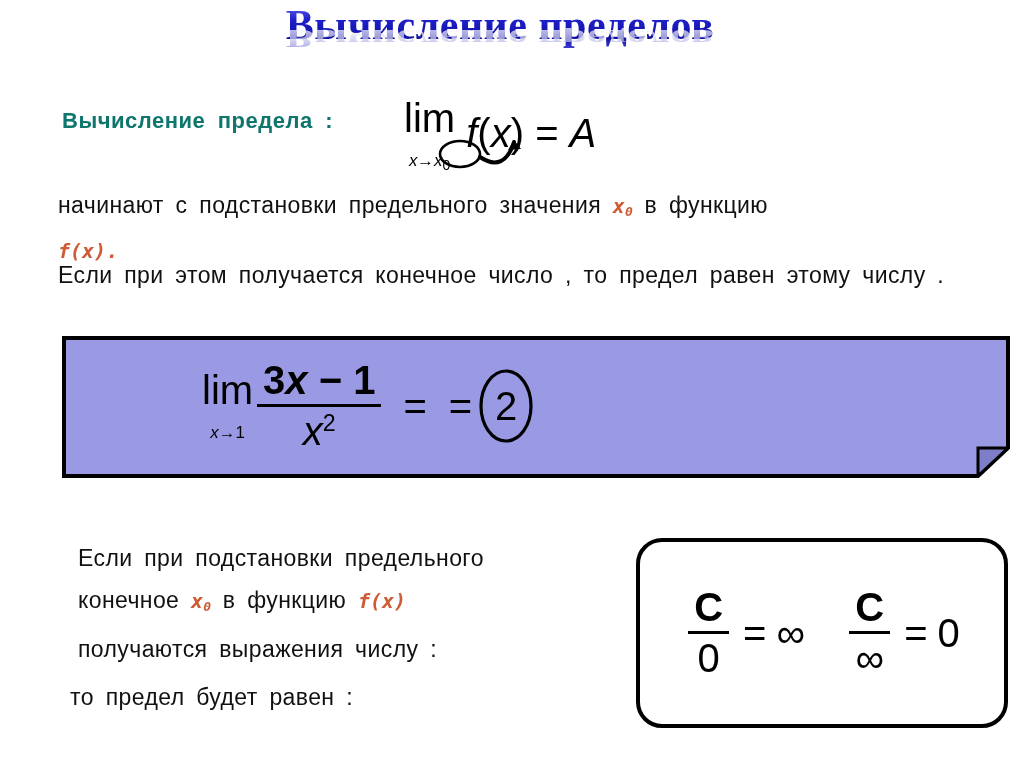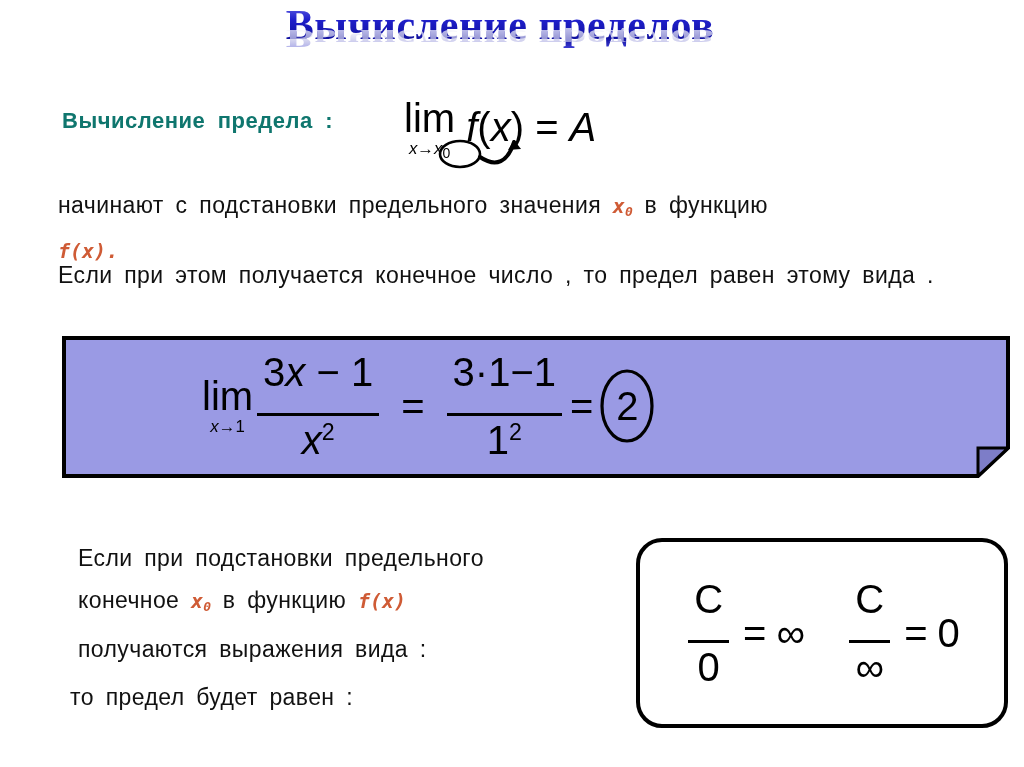--- a/index.html
+++ b/index.html
@@ -111,7 +111,7 @@
     justify-content: flex-end;
   }
   .limop .lim-top { font-size: 1em; line-height: 1em; }
-  .limop .lim-sub { font-size: 0.42em; line-height: 1.1em; margin-top: 2px; white-space: nowrap; }
+  .limop .lim-sub { font-size: 0.42em; line-height: 1.1em; margin-top: 14px; white-space: nowrap; }
   .frac {
     display: inline-flex;
     flex-direction: column;

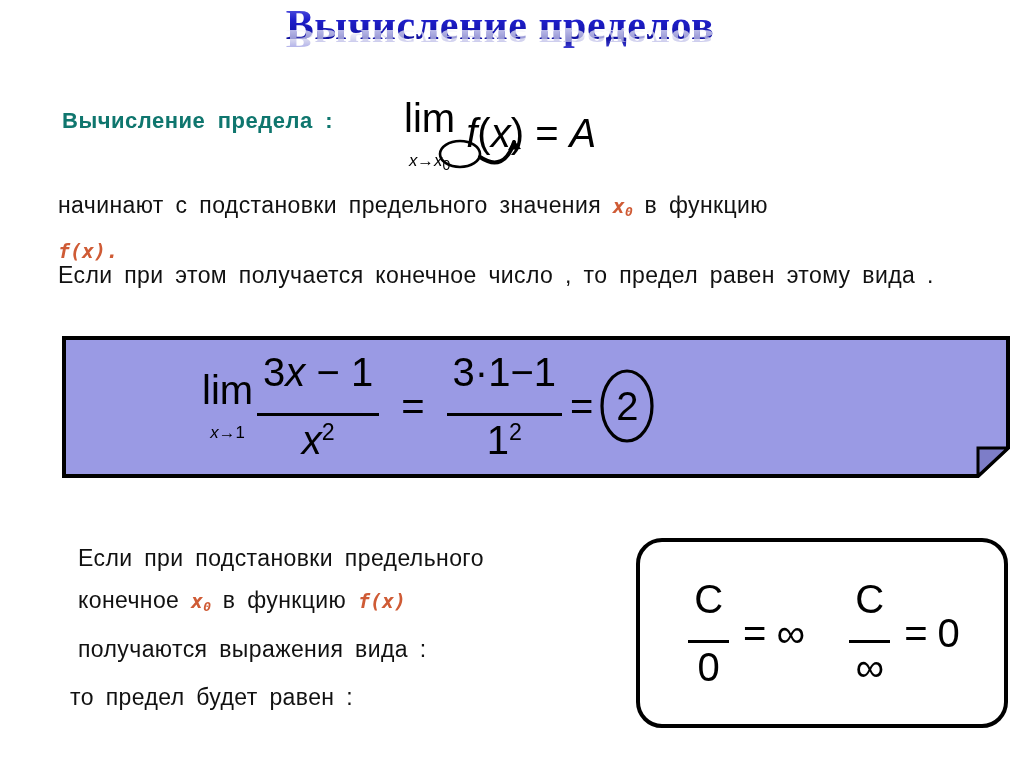--- a/index.html
+++ b/index.html
@@ -261,7 +261,7 @@
   <span class="accent">f(x).</span>
 </div>
 
-<div class="body-text justified" style="left:58px; top:256px; width:900px;">Если  при  этом  получается  конечное  число ,  то  предел  равен  этому  вида .</div>
+<div class="body-text justified" style="left:58px; top:256px; width:900px;">Если  при  этом  получается  конечное  число ,  то  предел  равен  этому  числу .</div>
 
 <div id="example-box">
   <svg class="shape" viewBox="0 0 948 142" preserveAspectRatio="none">

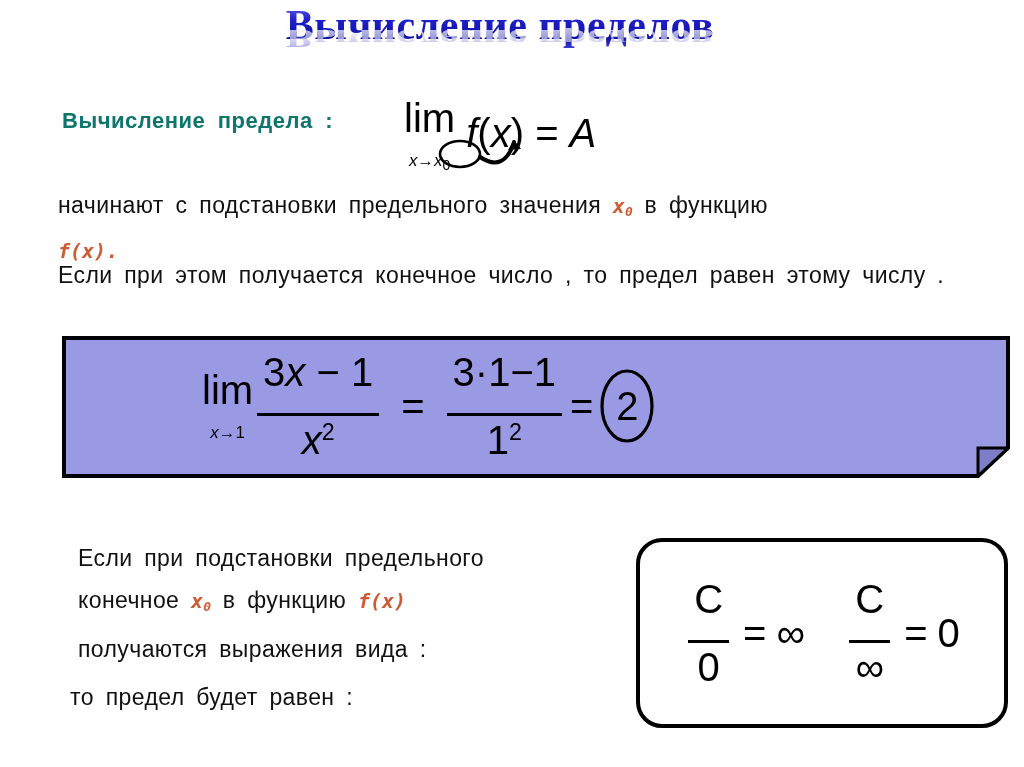--- a/index.html
+++ b/index.html
@@ -119,7 +119,7 @@
     vertical-align: middle;
     margin: 0 4px;
   }
-  .frac .num { padding: 0 6px 18px 6px; }
+  .frac .num { padding: 0 6px 1px 6px; font-weight: bold; }
   .frac .den { padding: 2px 6px 0 6px; text-align: right; }
   .frac .bar {
     width: 100%;

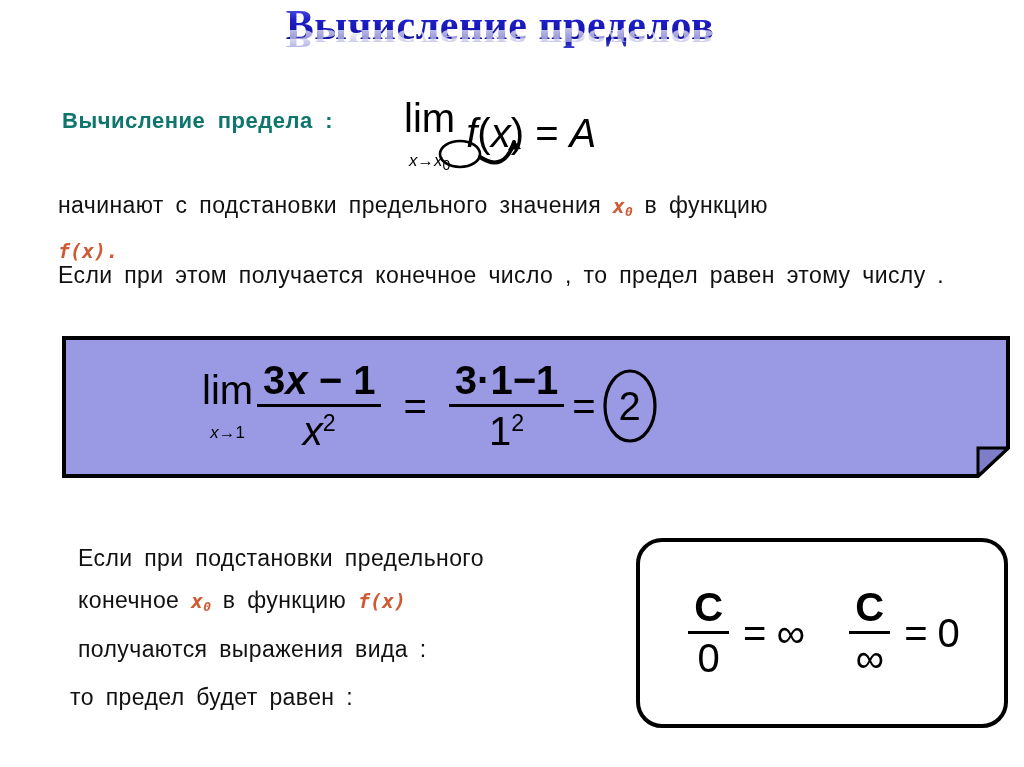--- a/index.html
+++ b/index.html
@@ -287,13 +287,6 @@
       </span>
     </span>
     <span style="margin:0 18px;">=</span>
-    <span class="frac">
-      <span class="num">3·1−1</span>
-      <span class="bar"></span>
-      <span class="den">
-        <span>1</span><sup class="exp">2</sup>
-      </span>
-    </span>
     <span style="margin:0 4px;">=</span>
     <span id="circled-two">
       <svg viewBox="0 0 56 76">

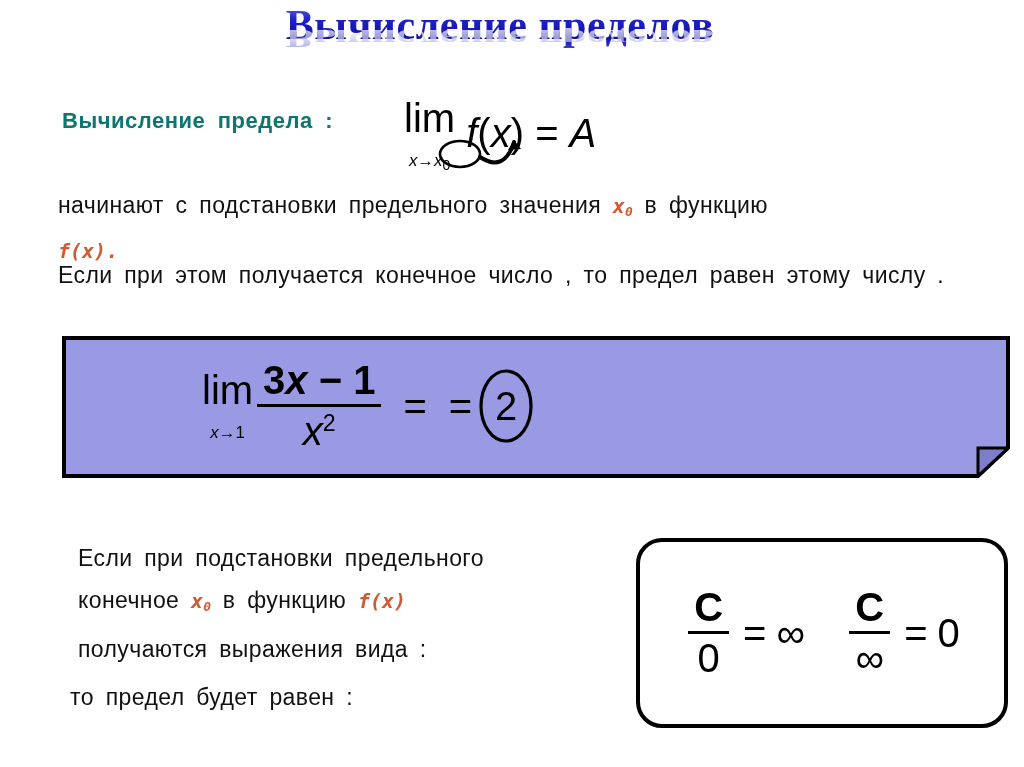--- a/index.html
+++ b/index.html
@@ -300,7 +300,7 @@
 <div class="body-text" style="left:78px; top:537px; width:520px; line-height:42px;">
   <span>Если  при  подстановки  предельного</span><br>
   <span>конечное </span><span class="accent"><span>x</span><sub>0</sub></span><span> в  функцию </span><span class="accent">f(x)</span><br>
-  <span>получаются  выражения  вида :</span>
+  <span>получаются  выражения  числу :</span>
 </div>
 
 <div class="body-text" style="left:70px; top:678px; width:520px;">то  предел  будет  равен :</div>

